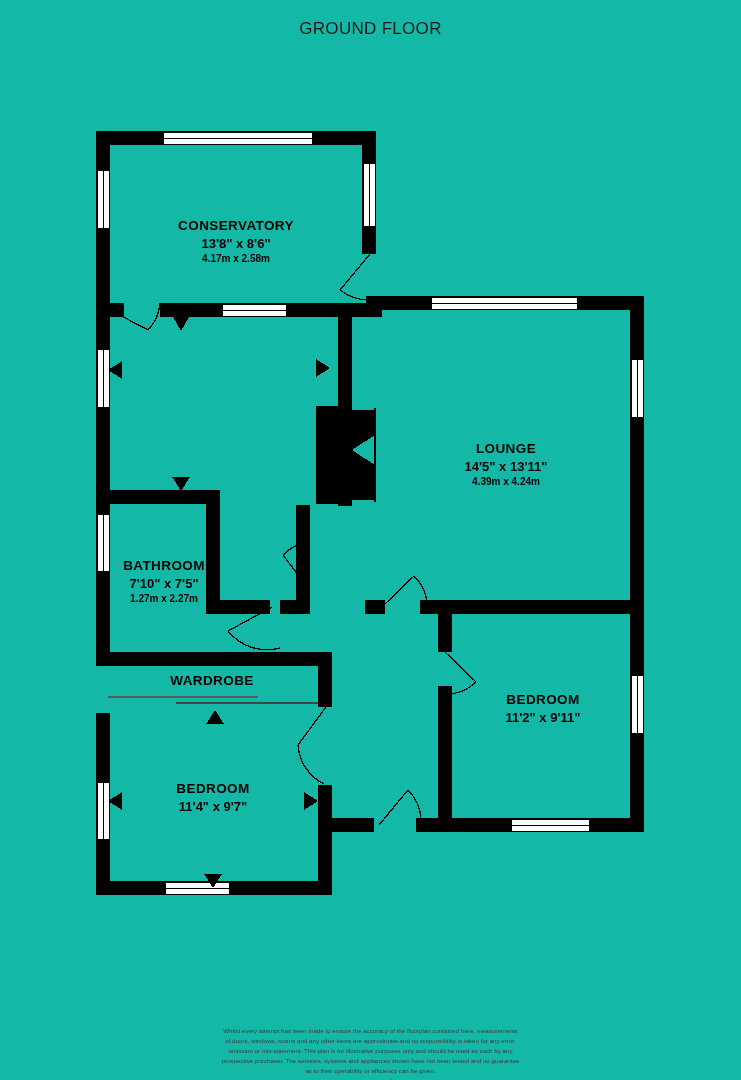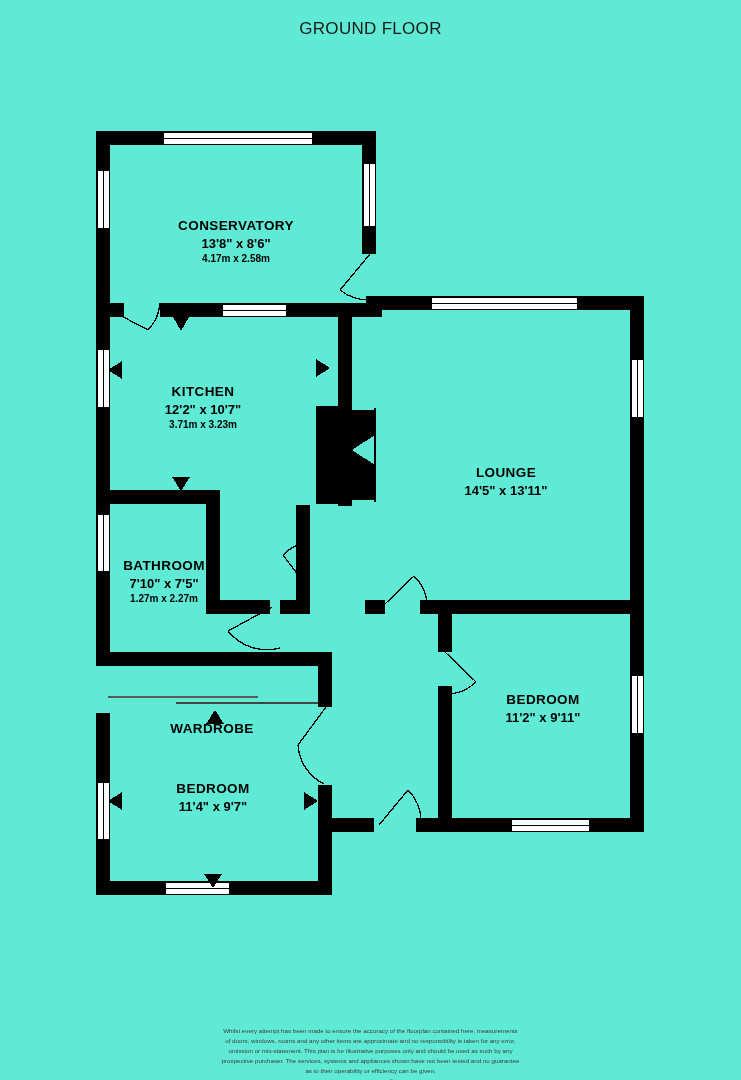--- a/index.html
+++ b/index.html
@@ -20,7 +20,7 @@
     left: 0; top: 0;
     width: 741px;
     height: 1080px;
-    background: #5eead4;
+    background: #14b8a6;
   }
   #plan-title {
     position: absolute;

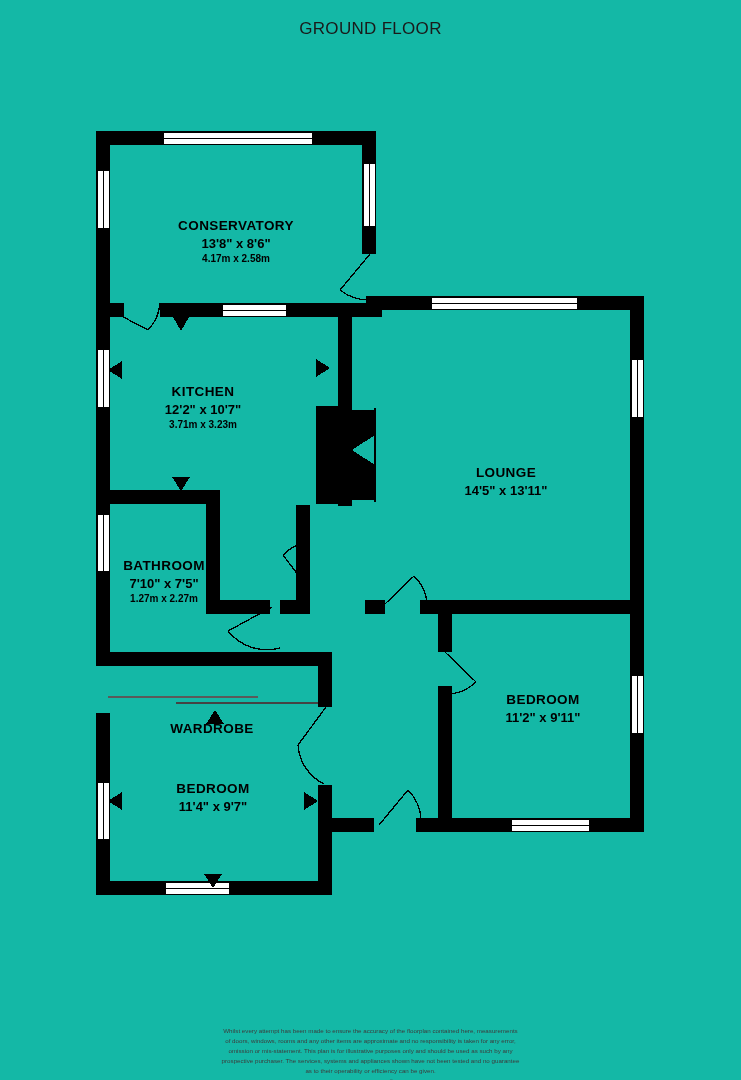--- a/index.html
+++ b/index.html
@@ -242,11 +242,6 @@
     <span class="rm-met">4.17m  x 2.58m</span>
   </div>
 
-  <div class="room-label" style="left:103px; top:383px; width:200px;">
-    <span class="rm-name">KITCHEN</span>
-    <span class="rm-imp">12'2"  x 10'7"</span>
-    <span class="rm-met">3.71m  x 3.23m</span>
-  </div>
 
   <div class="room-label" style="left:406px; top:464px; width:200px;">
     <span class="rm-name">LOUNGE</span>

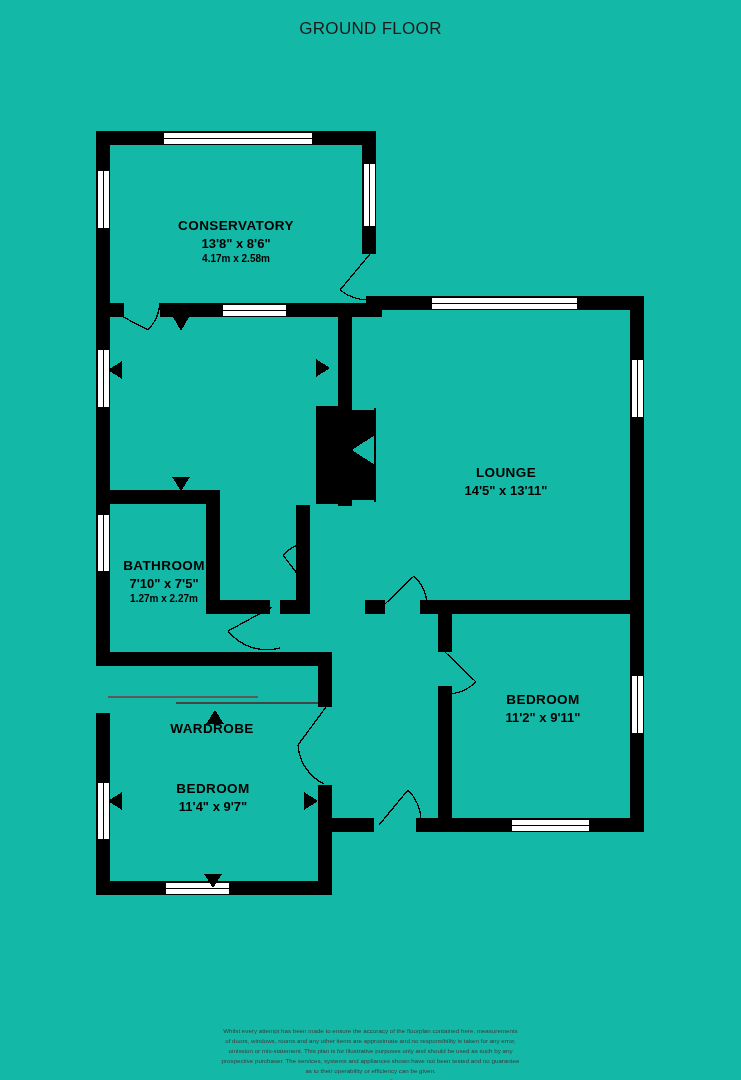--- a/index.html
+++ b/index.html
@@ -243,7 +243,7 @@
   </div>
 
 
-  <div class="room-label" style="left:406px; top:464px; width:200px;">
+  <div class="room-label" style="left:406px; top:440px; width:200px;">
     <span class="rm-name">LOUNGE</span>
     <span class="rm-imp">14'5"  x 13'11"</span>
   </div>

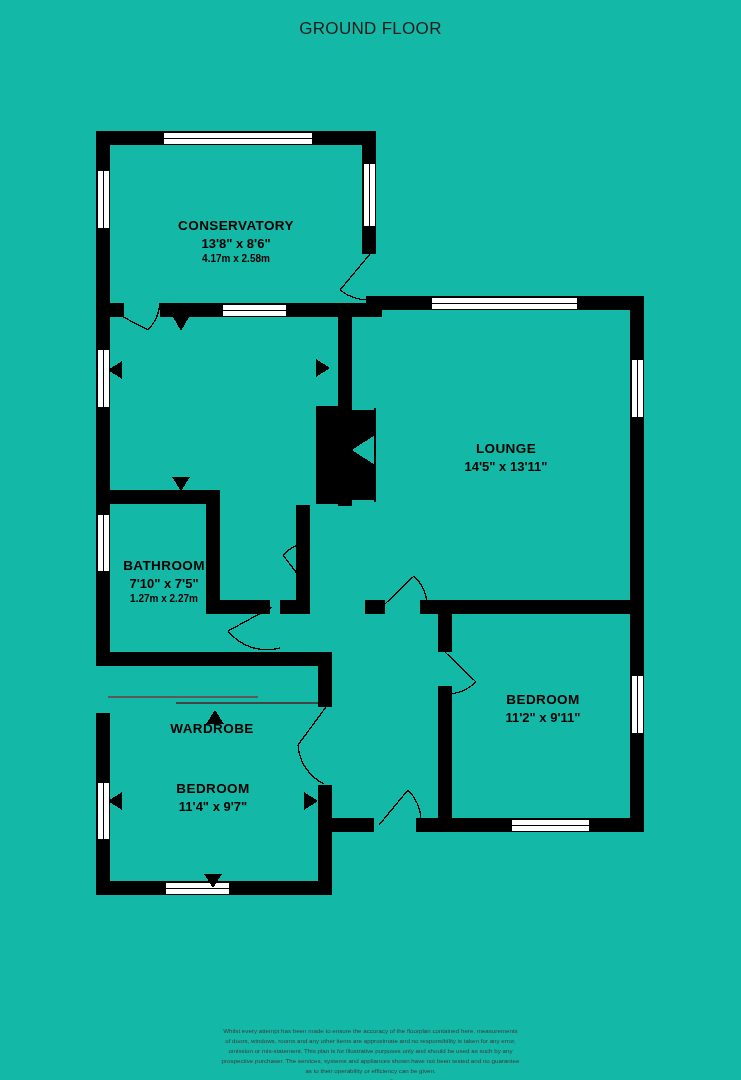--- a/index.html
+++ b/index.html
@@ -246,6 +246,7 @@
   <div class="room-label" style="left:406px; top:440px; width:200px;">
     <span class="rm-name">LOUNGE</span>
     <span class="rm-imp">14'5"  x 13'11"</span>
+    <span class="rm-met">4.39m  x 4.24m</span>
   </div>
 
   <div class="room-label" style="left:64px; top:557px; width:200px;">

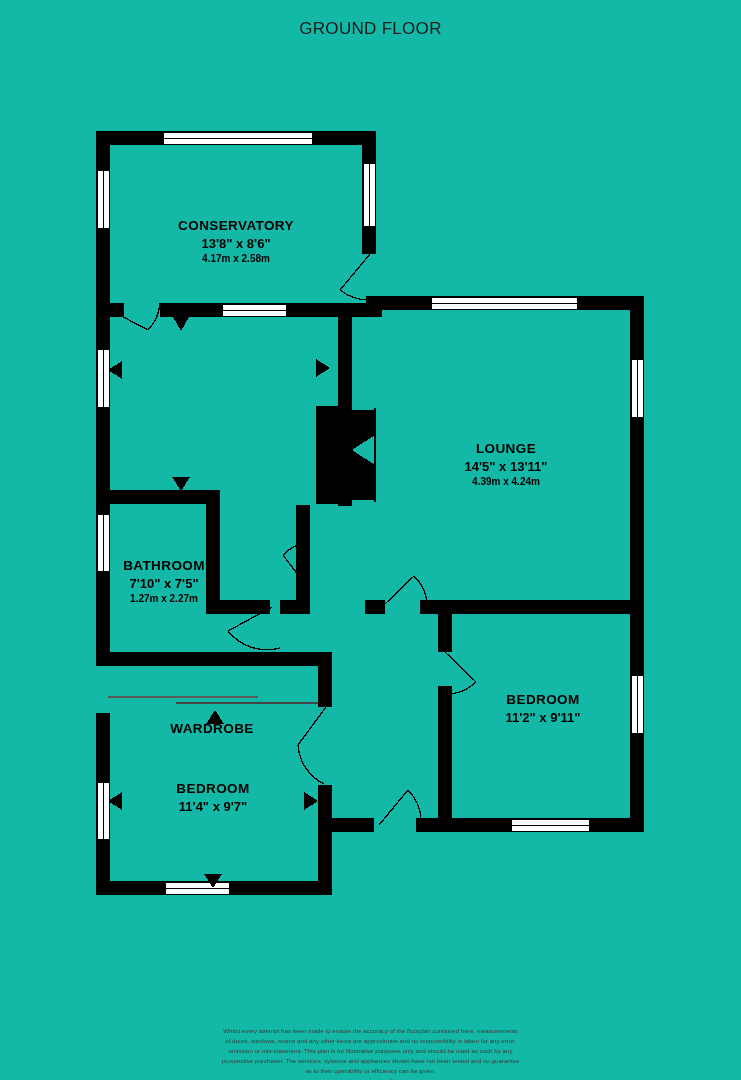--- a/index.html
+++ b/index.html
@@ -265,7 +265,7 @@
     <span class="rm-imp">11'4"  x 9'7"</span>
   </div>
 
-  <div class="room-label" style="left:112px; top:672px; width:200px;margin-top:48px;">
+  <div class="room-label" style="left:112px; top:672px; width:200px;">
     <span class="rm-name">WARDROBE</span>
   </div>
 

